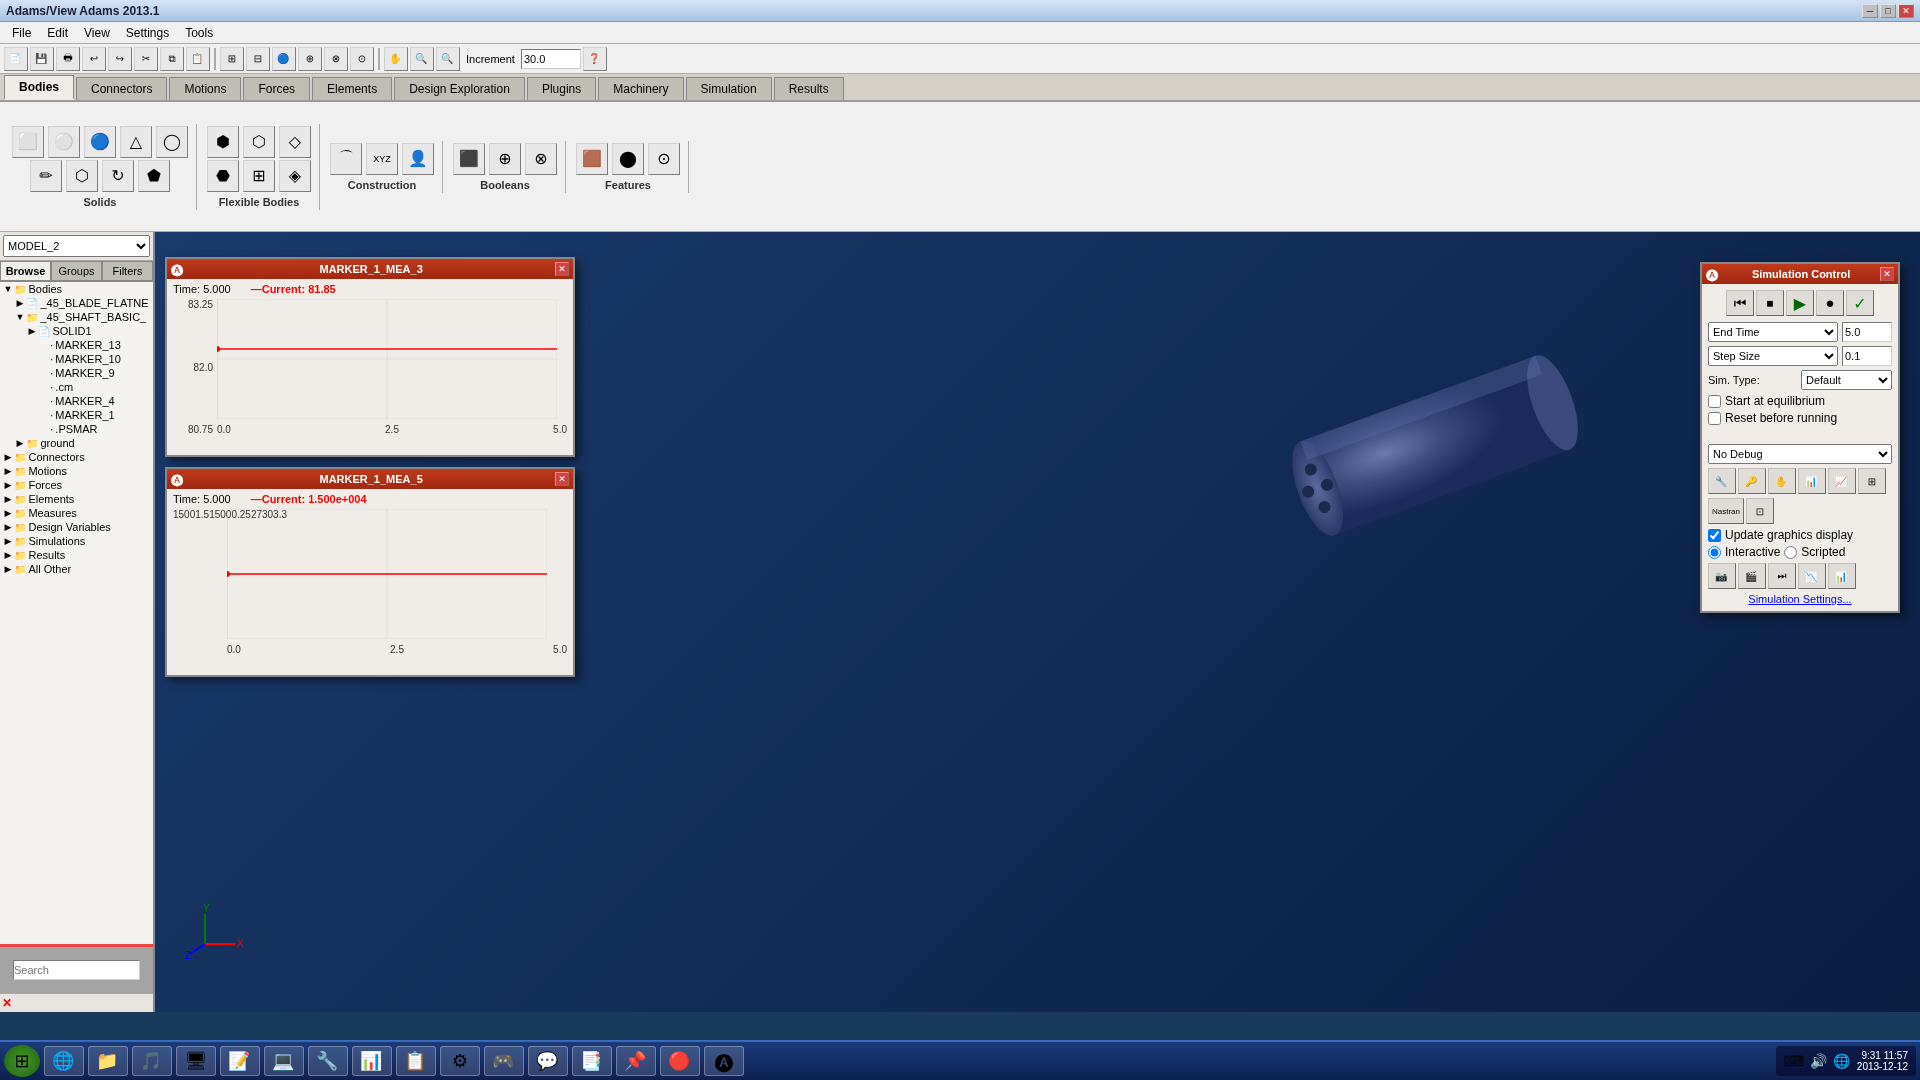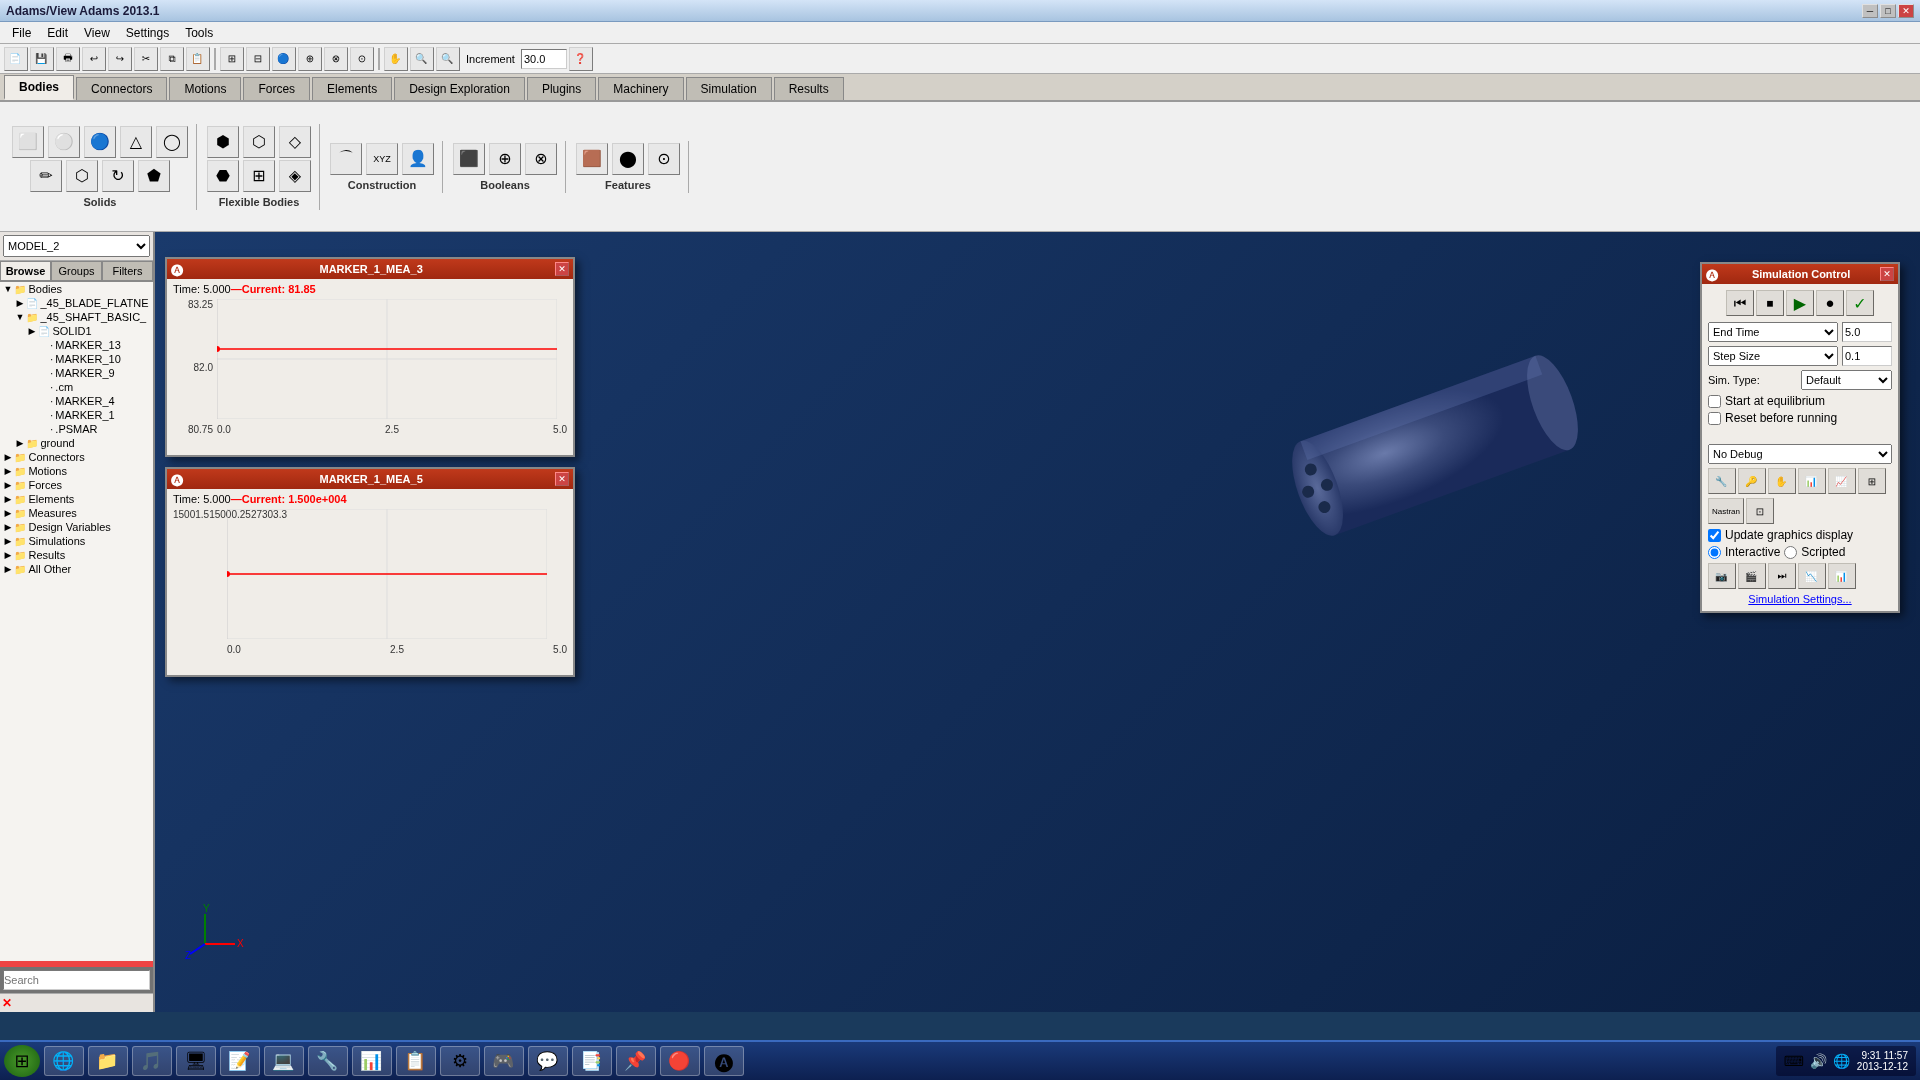--- a/index.html
+++ b/index.html
@@ -56,7 +56,7 @@
     .toolbar-separator { width: 2px; height: 22px; background: #aaa; margin: 0 2px; }
     .toolbar-label { font-size: 11px; margin: 0 4px; }
     .increment-input {
-      width: 46px; height: 20px; border: 1px inset #ccc; font-size: 11px; padding: 0 2px;
+      width: 60px; height: 20px; border: 1px inset #ccc; font-size: 11px; padding: 0 2px;
     }
 
     

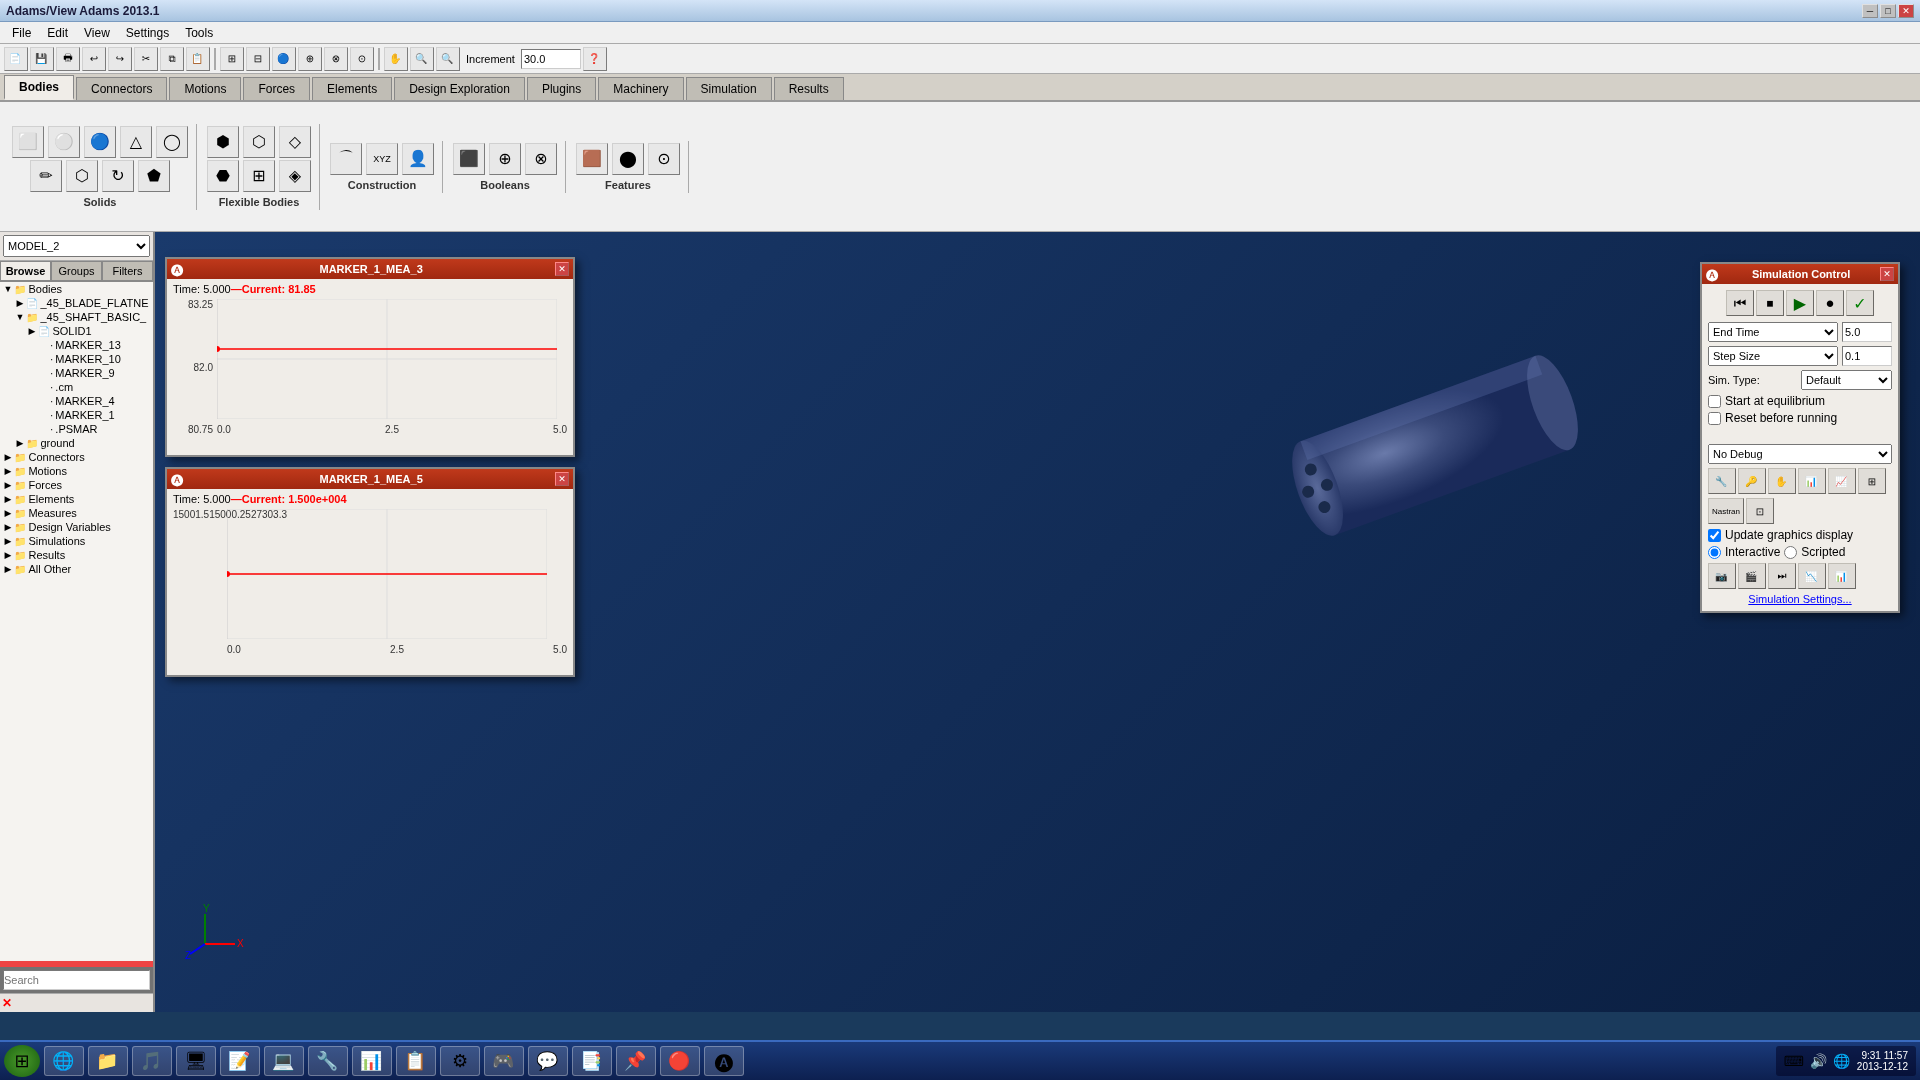--- a/index.html
+++ b/index.html
@@ -189,7 +189,7 @@
     }
     .chart-info {
       font-size: 11px; margin-bottom: 4px;
-      display: flex; 
+      display: flex; gap: 20px;
     }
     .current-value { color: red; font-weight: bold; }
 

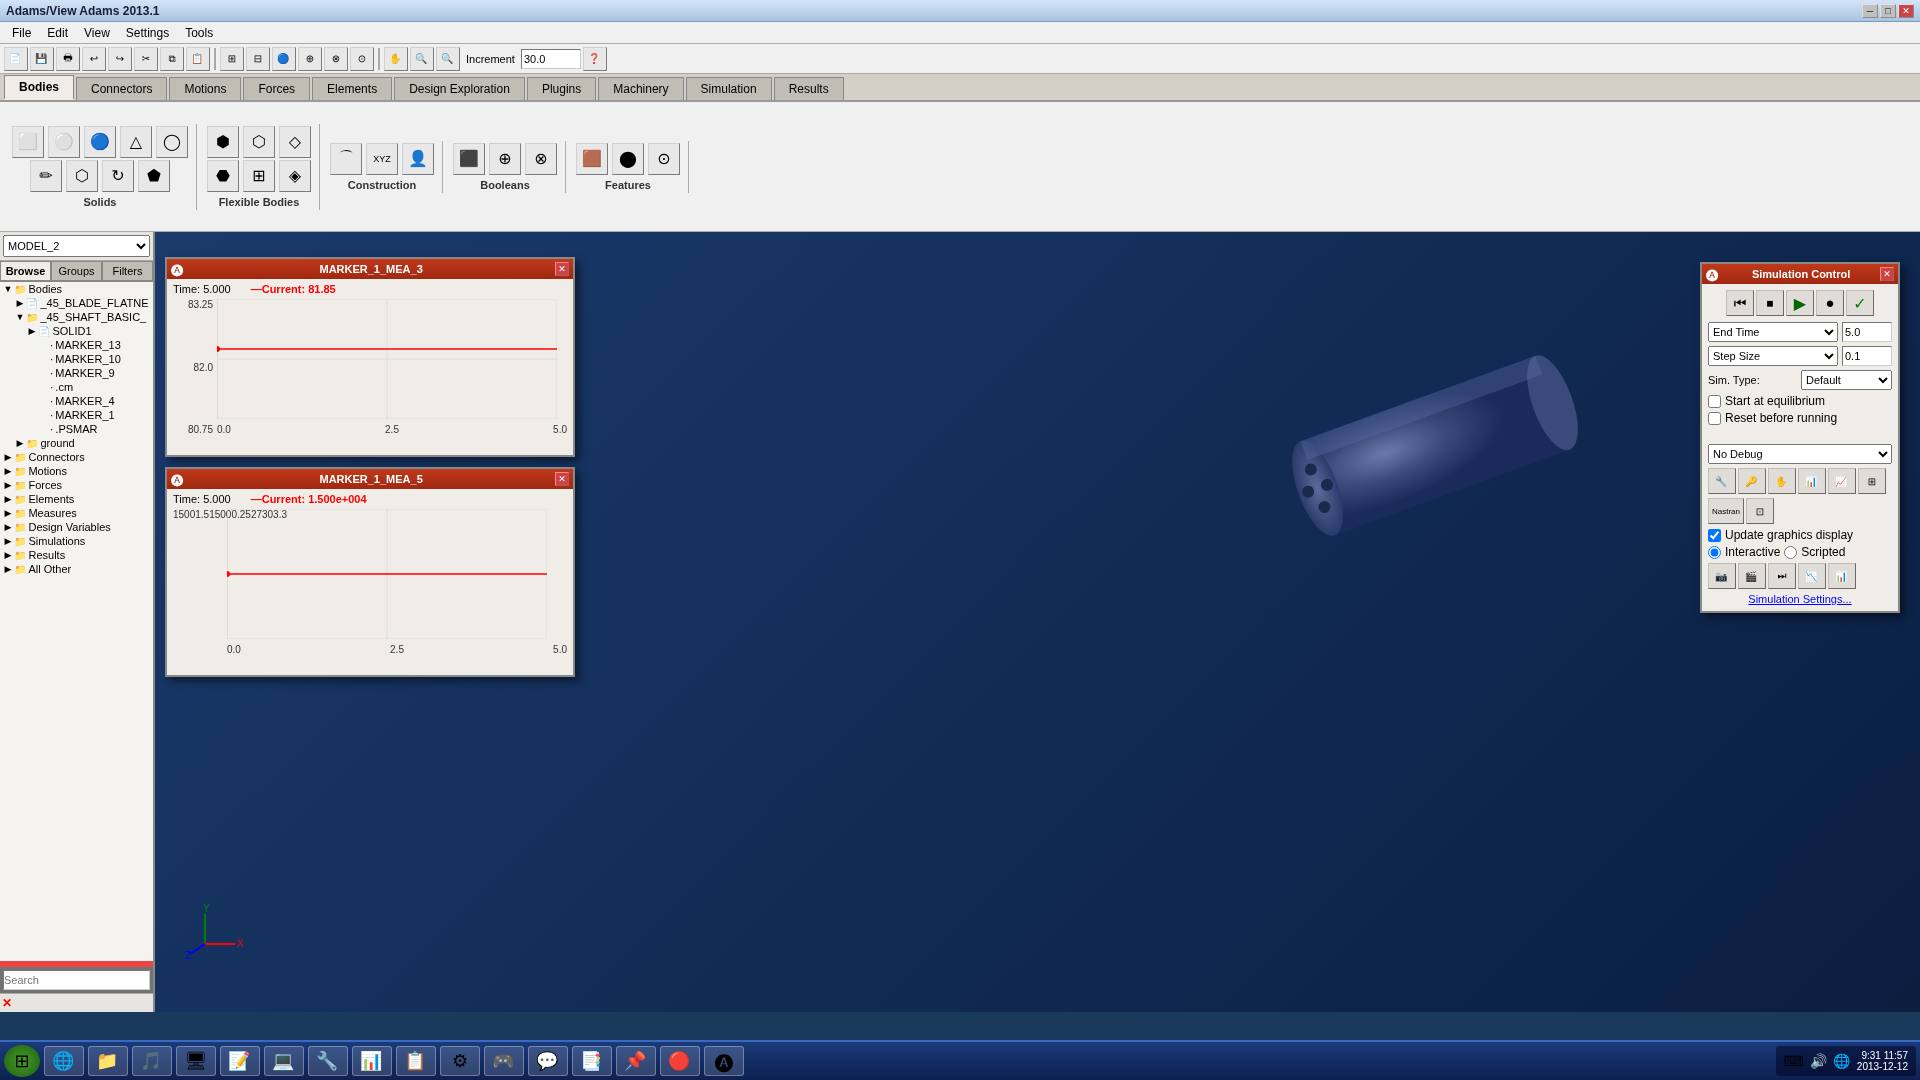--- a/index.html
+++ b/index.html
@@ -543,7 +543,7 @@
         </div>
       </div>
 
-      <div style="padding:3px; border-top:6px solid #ef4444; background:#737373;">
+      <div style="padding:13px; border-top:3px solid #ef4444; background:#a3a3a3;">
         <input type="text" placeholder="Search" style="width: 100%; height: 20px; font-size: 11px; border: 1px inset rgb(204, 204, 204);">
       </div>
       <div style="padding:2px; background:#e8e4e0; border-top:1px solid #aaa;">

